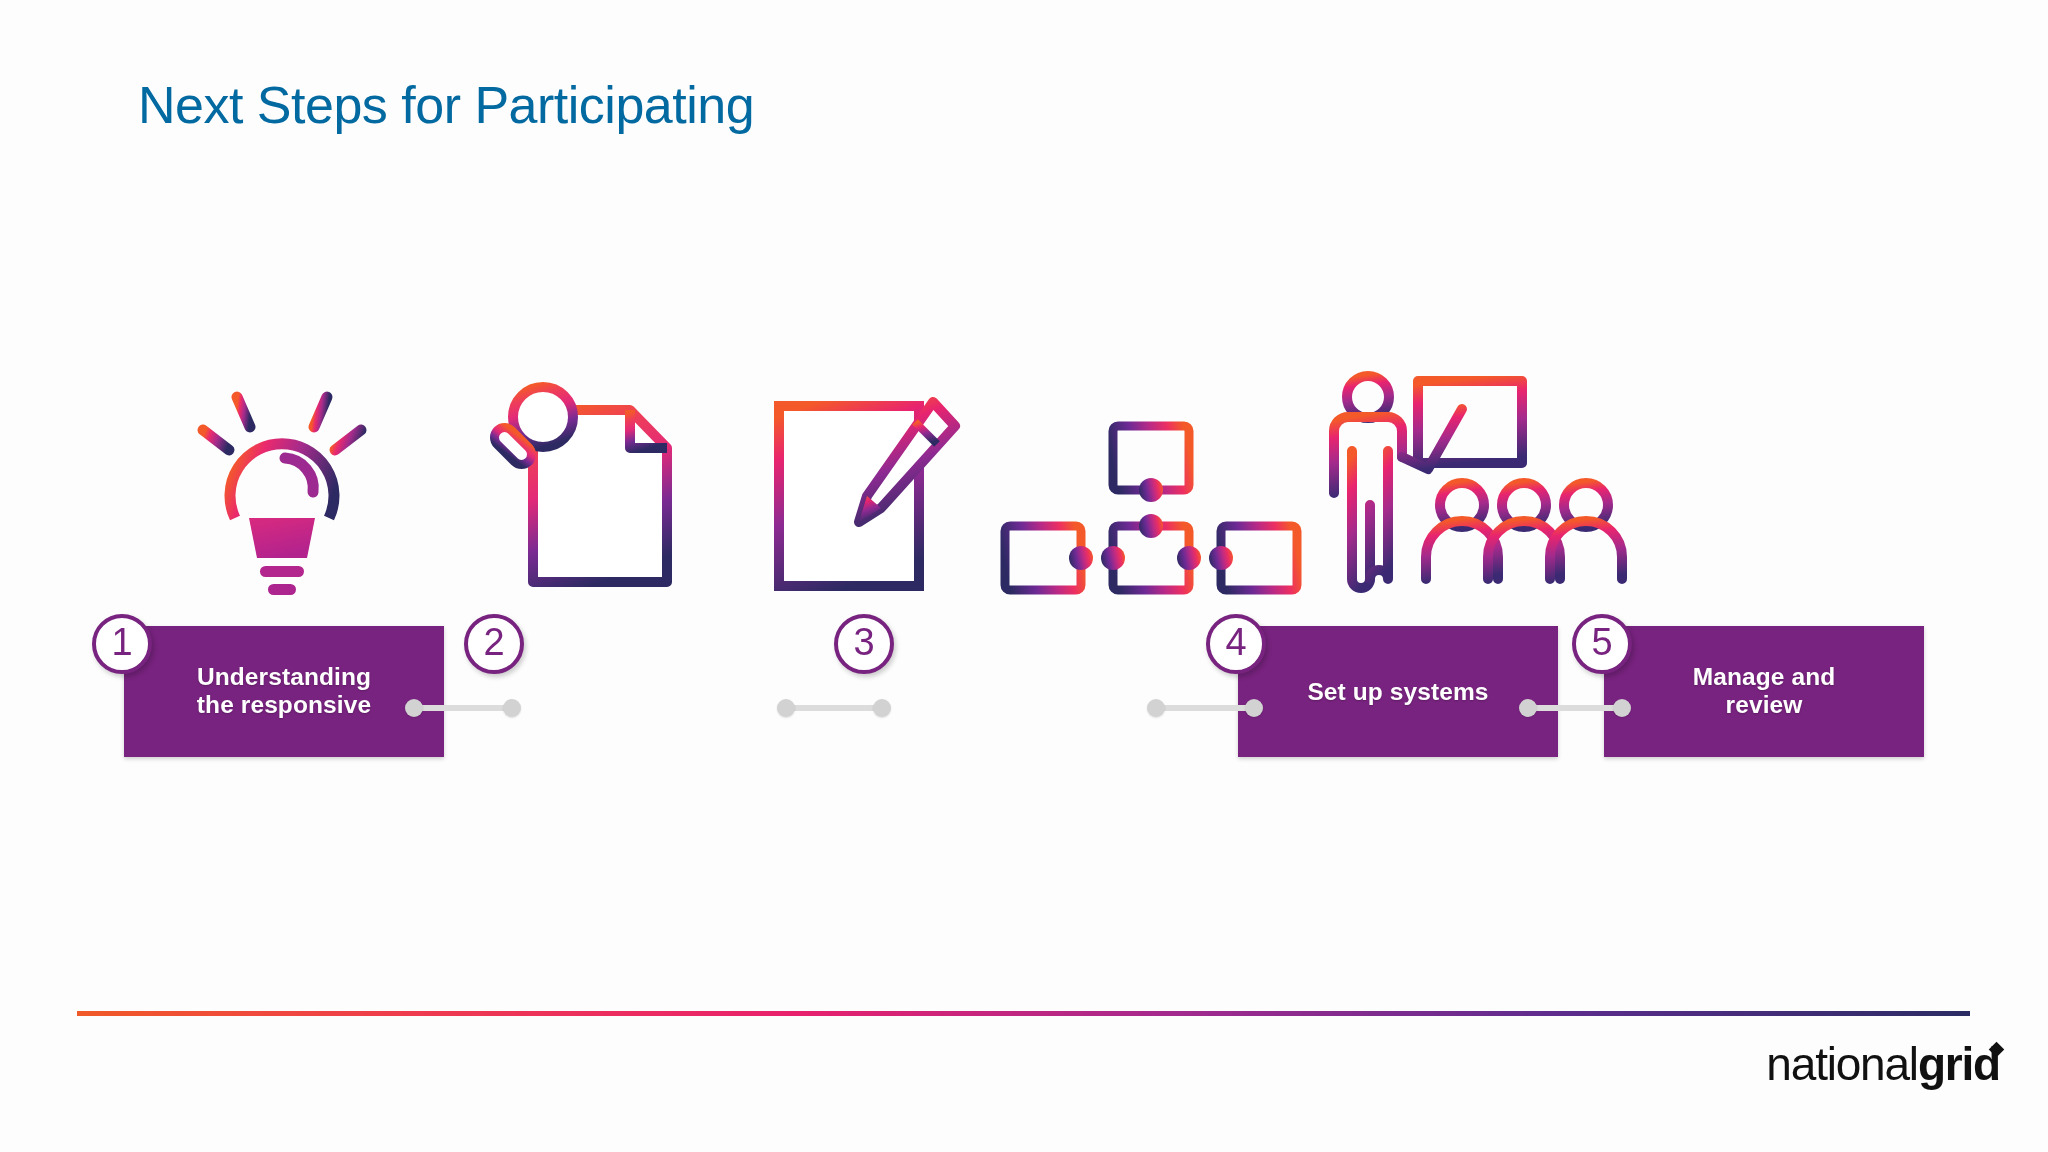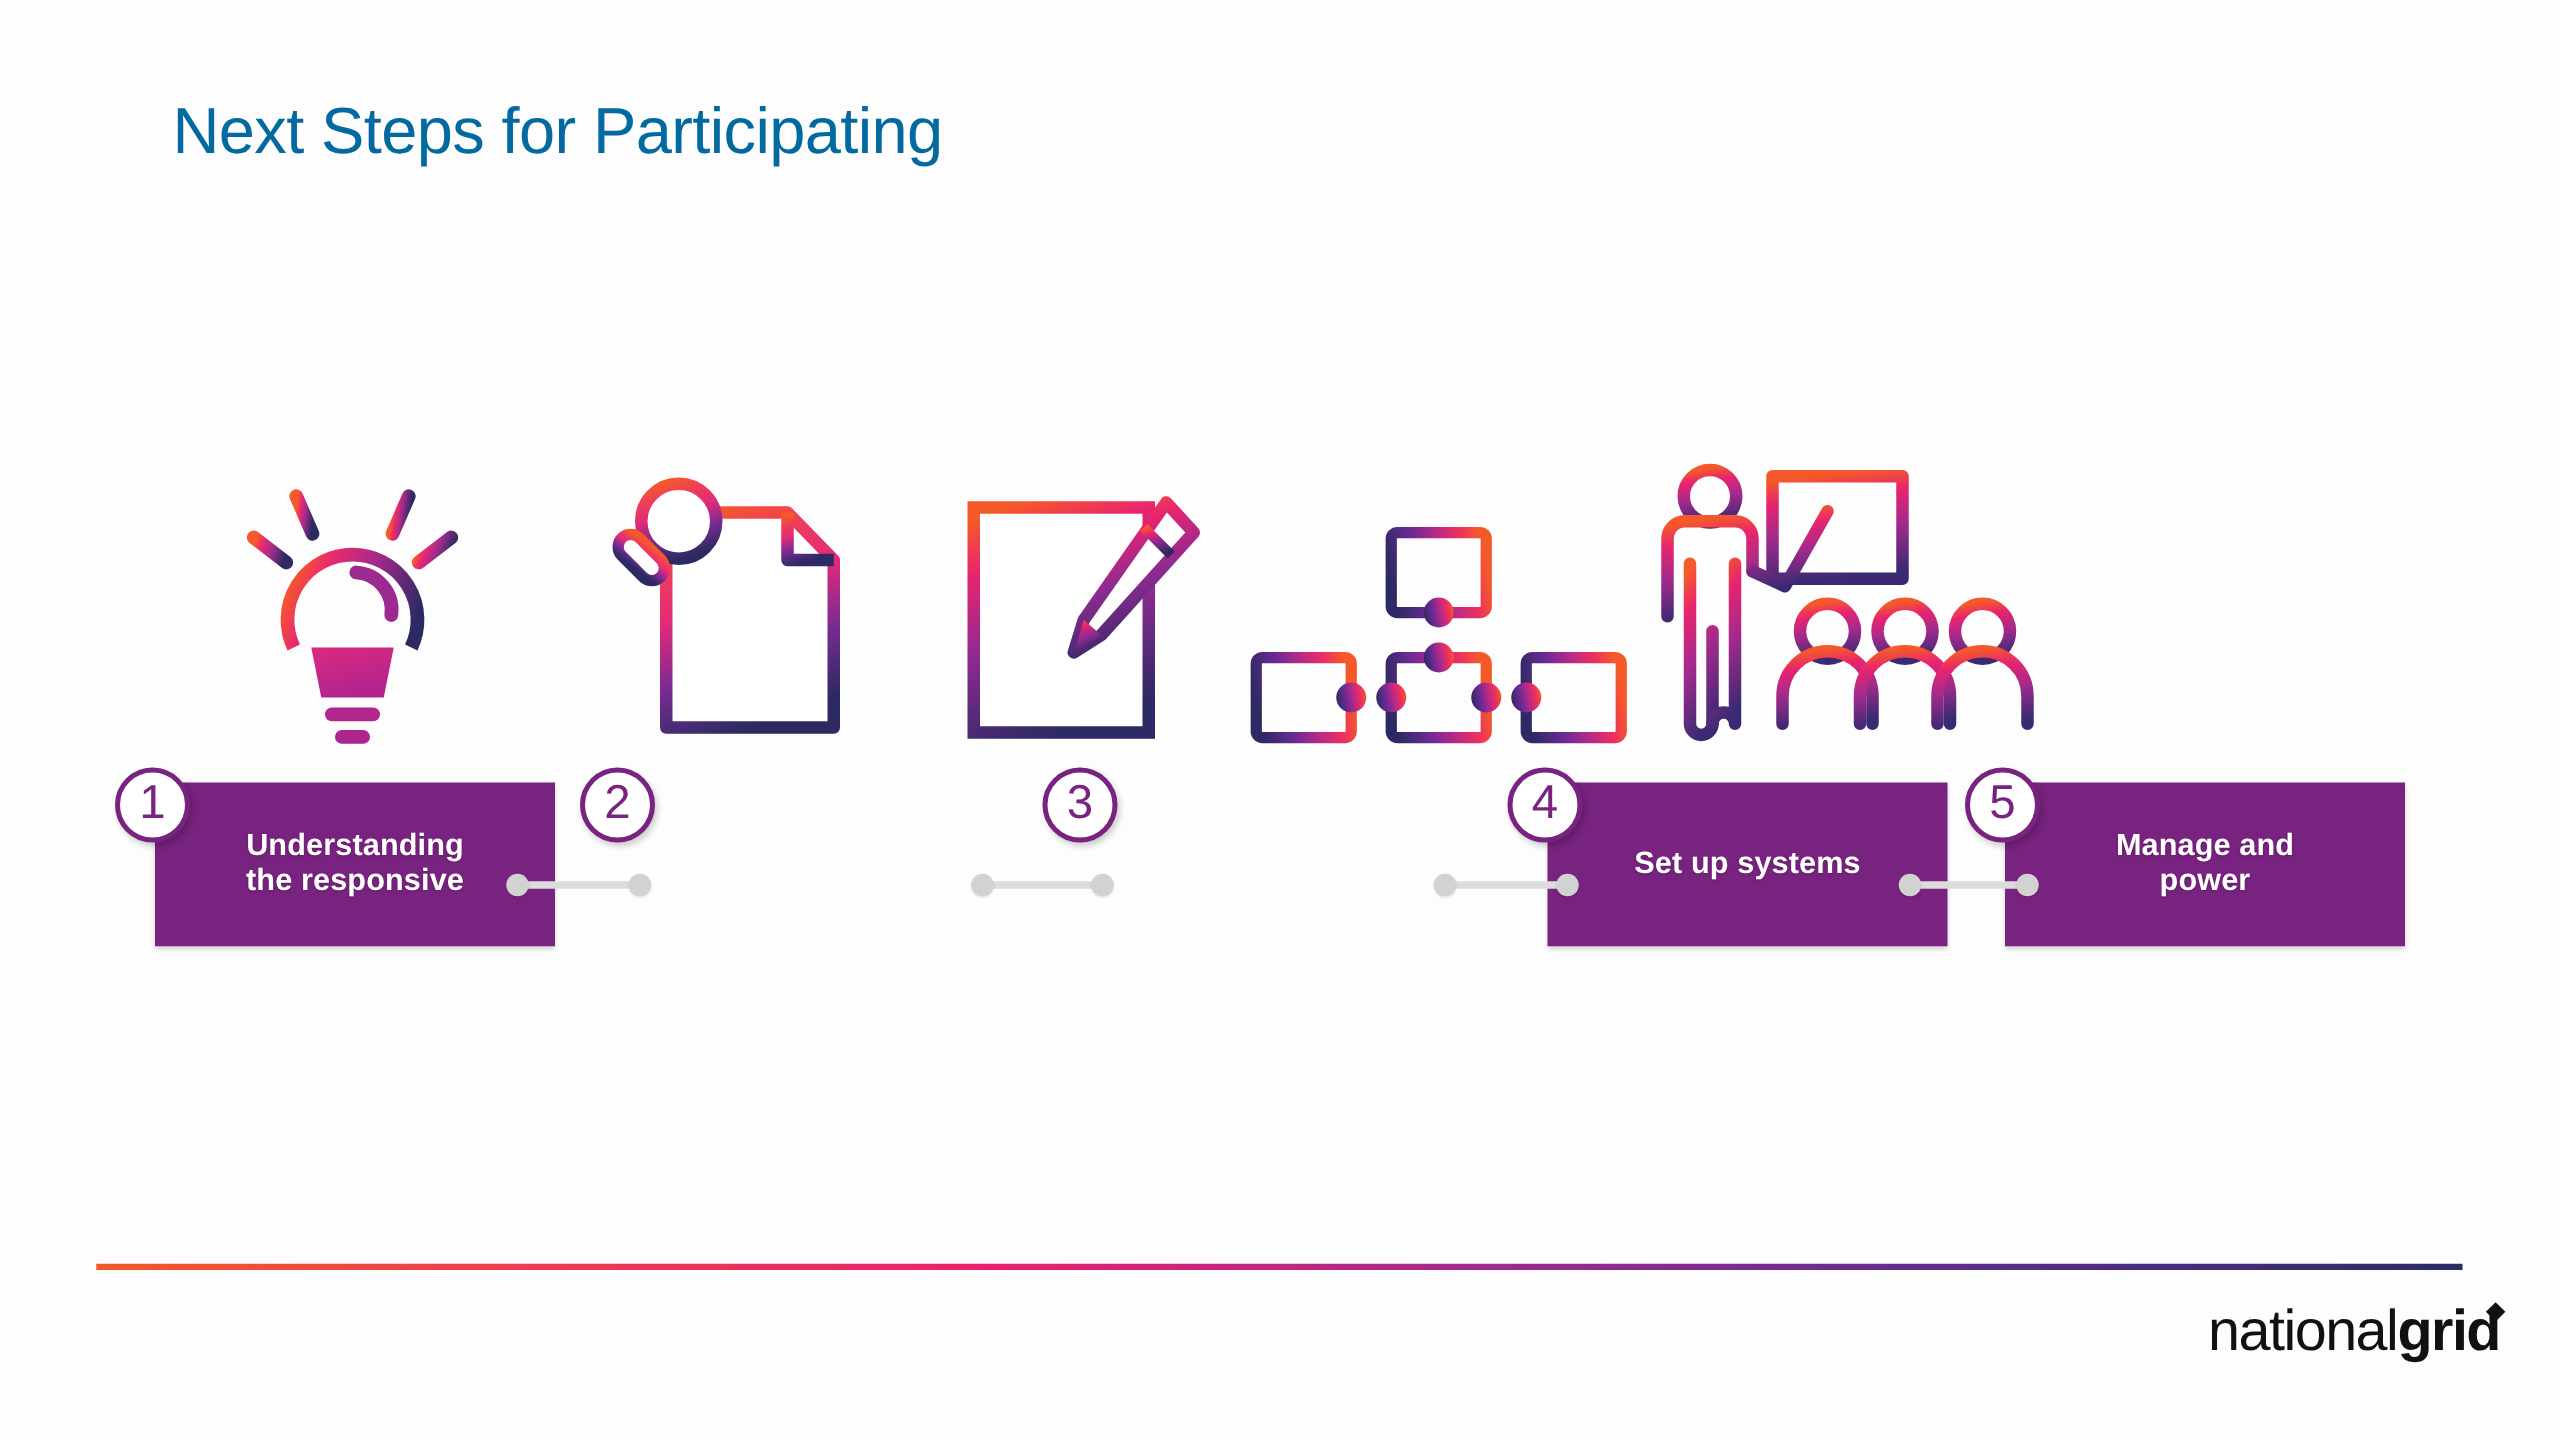--- a/index.html
+++ b/index.html
@@ -268,7 +268,7 @@
     <div class="step-box" style="left:1604px;width:320px;">
       <div class="step-label">
         <span>Manage and</span><br>
-        <span>power</span>
+        <span>review</span>
       </div>
     </div>
     <div class="step-badge" style="left:1572px;">

